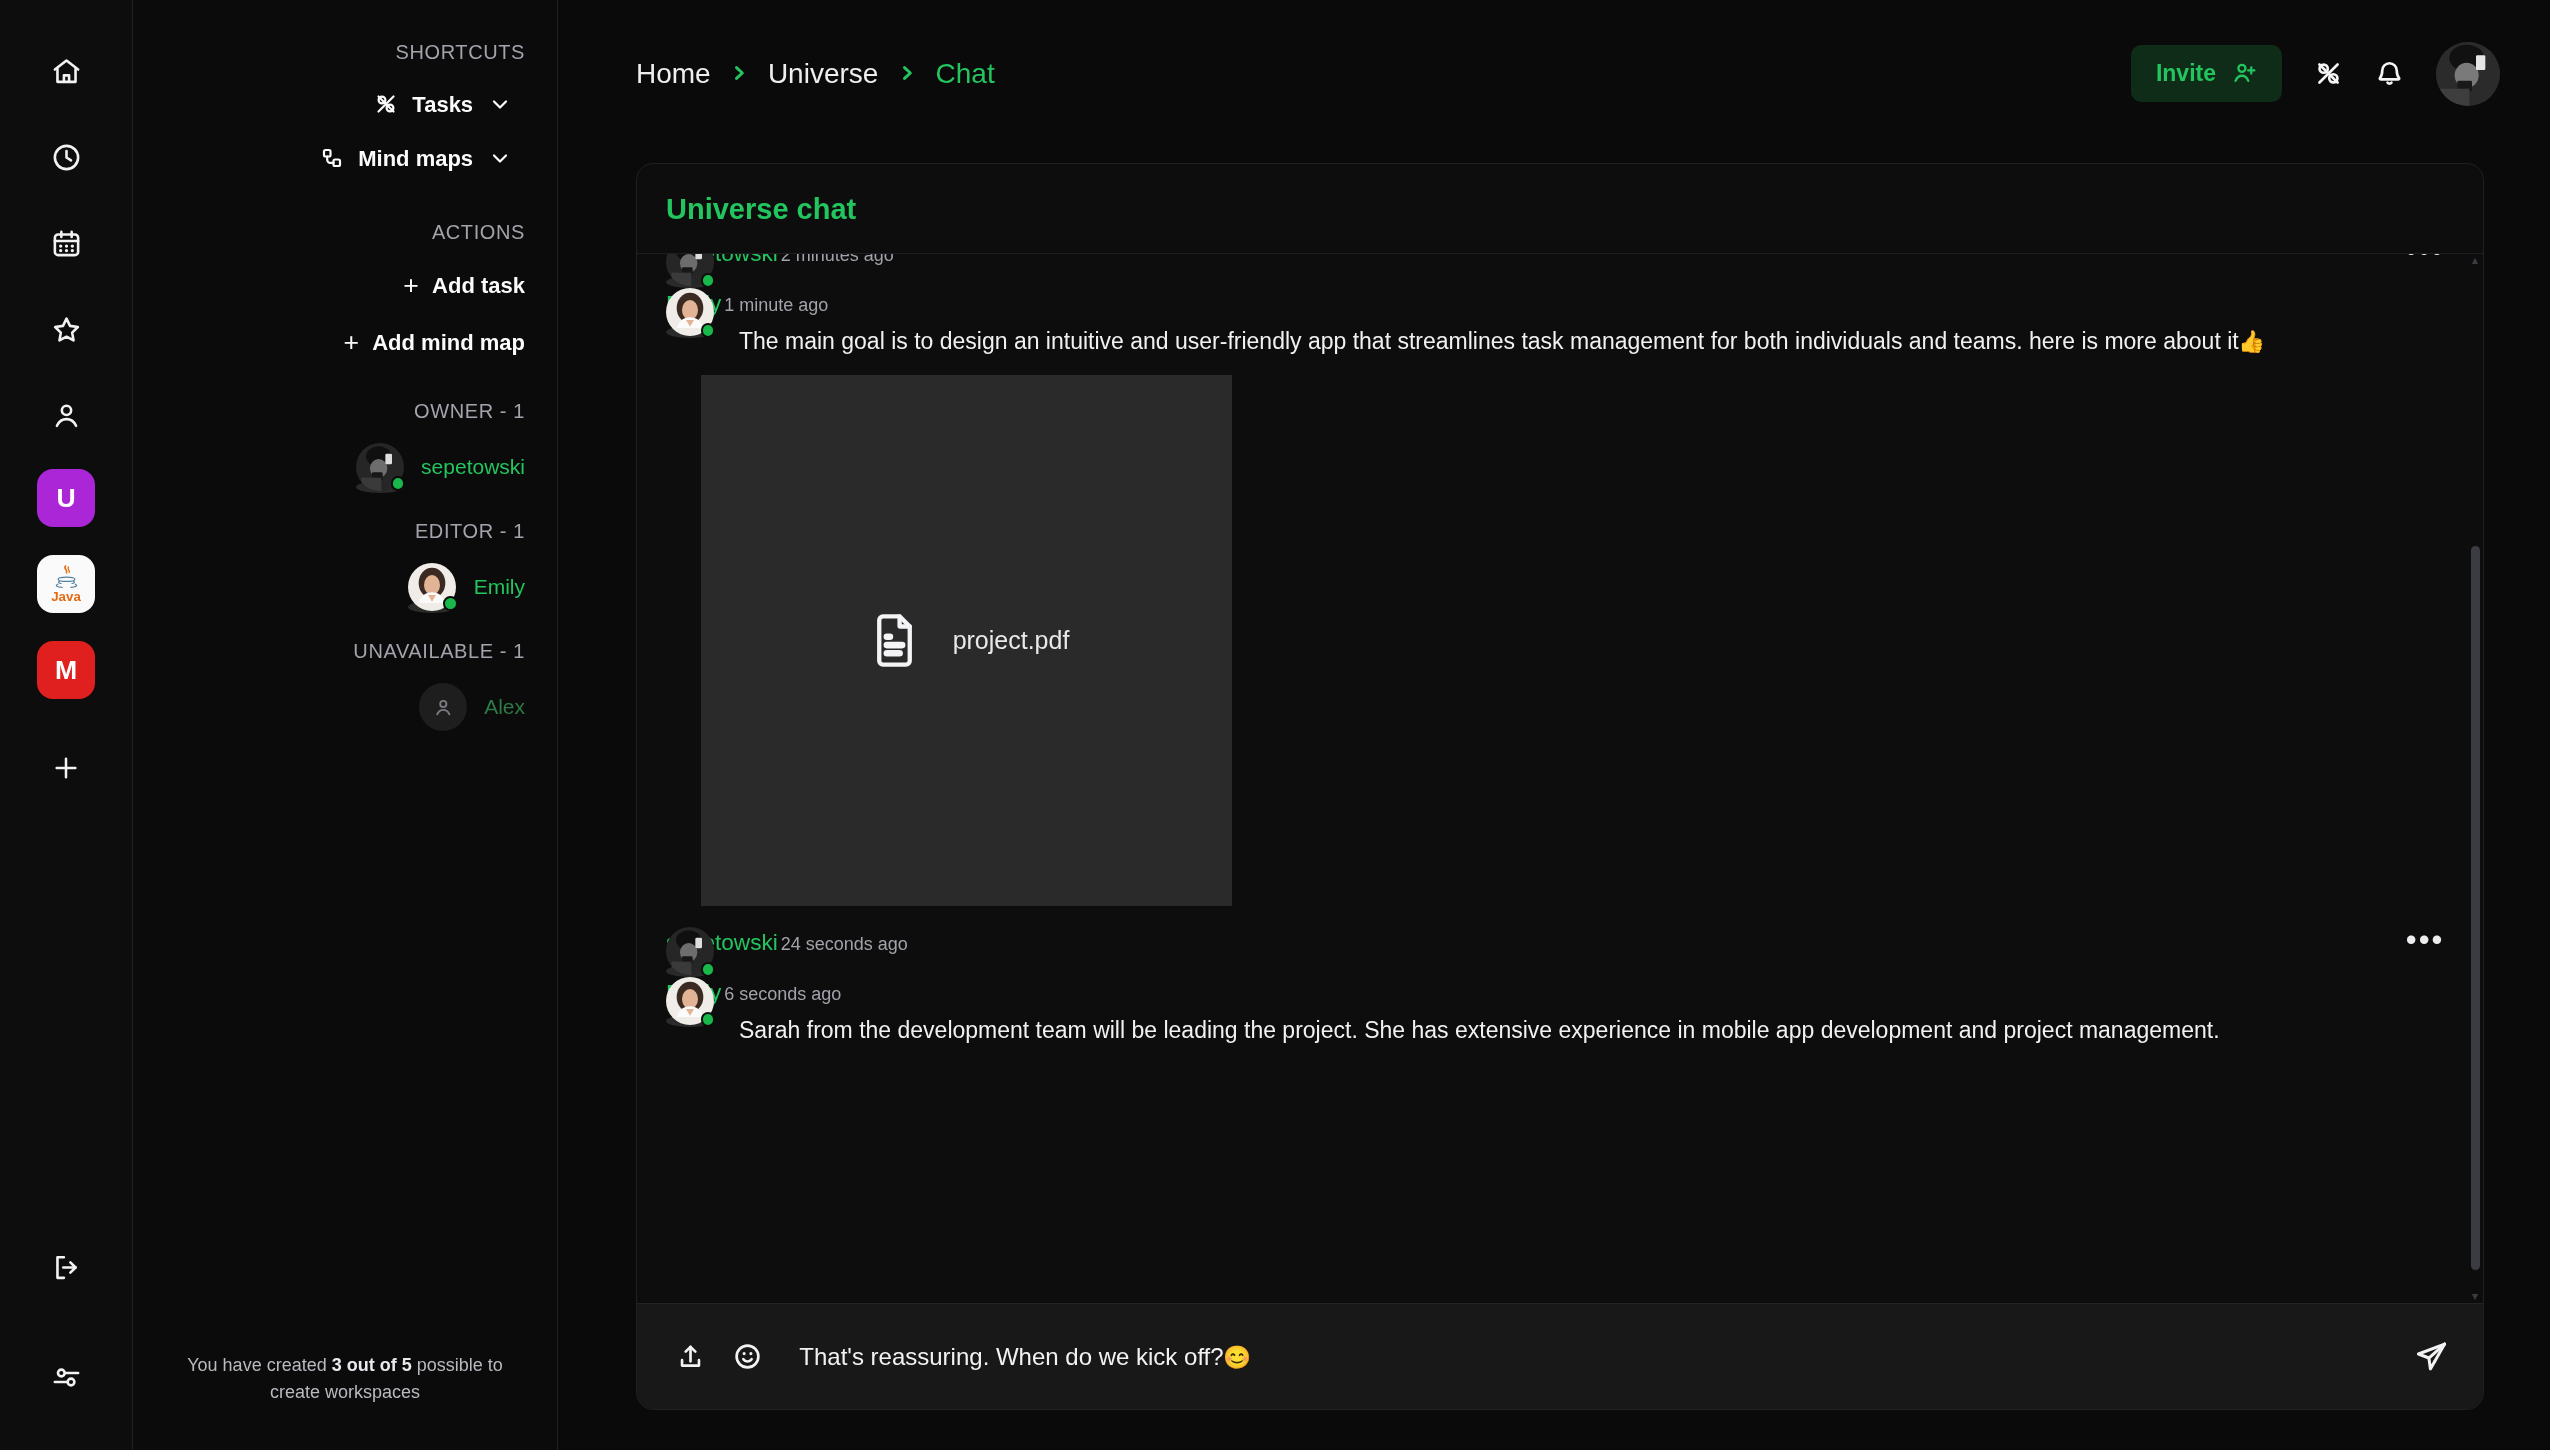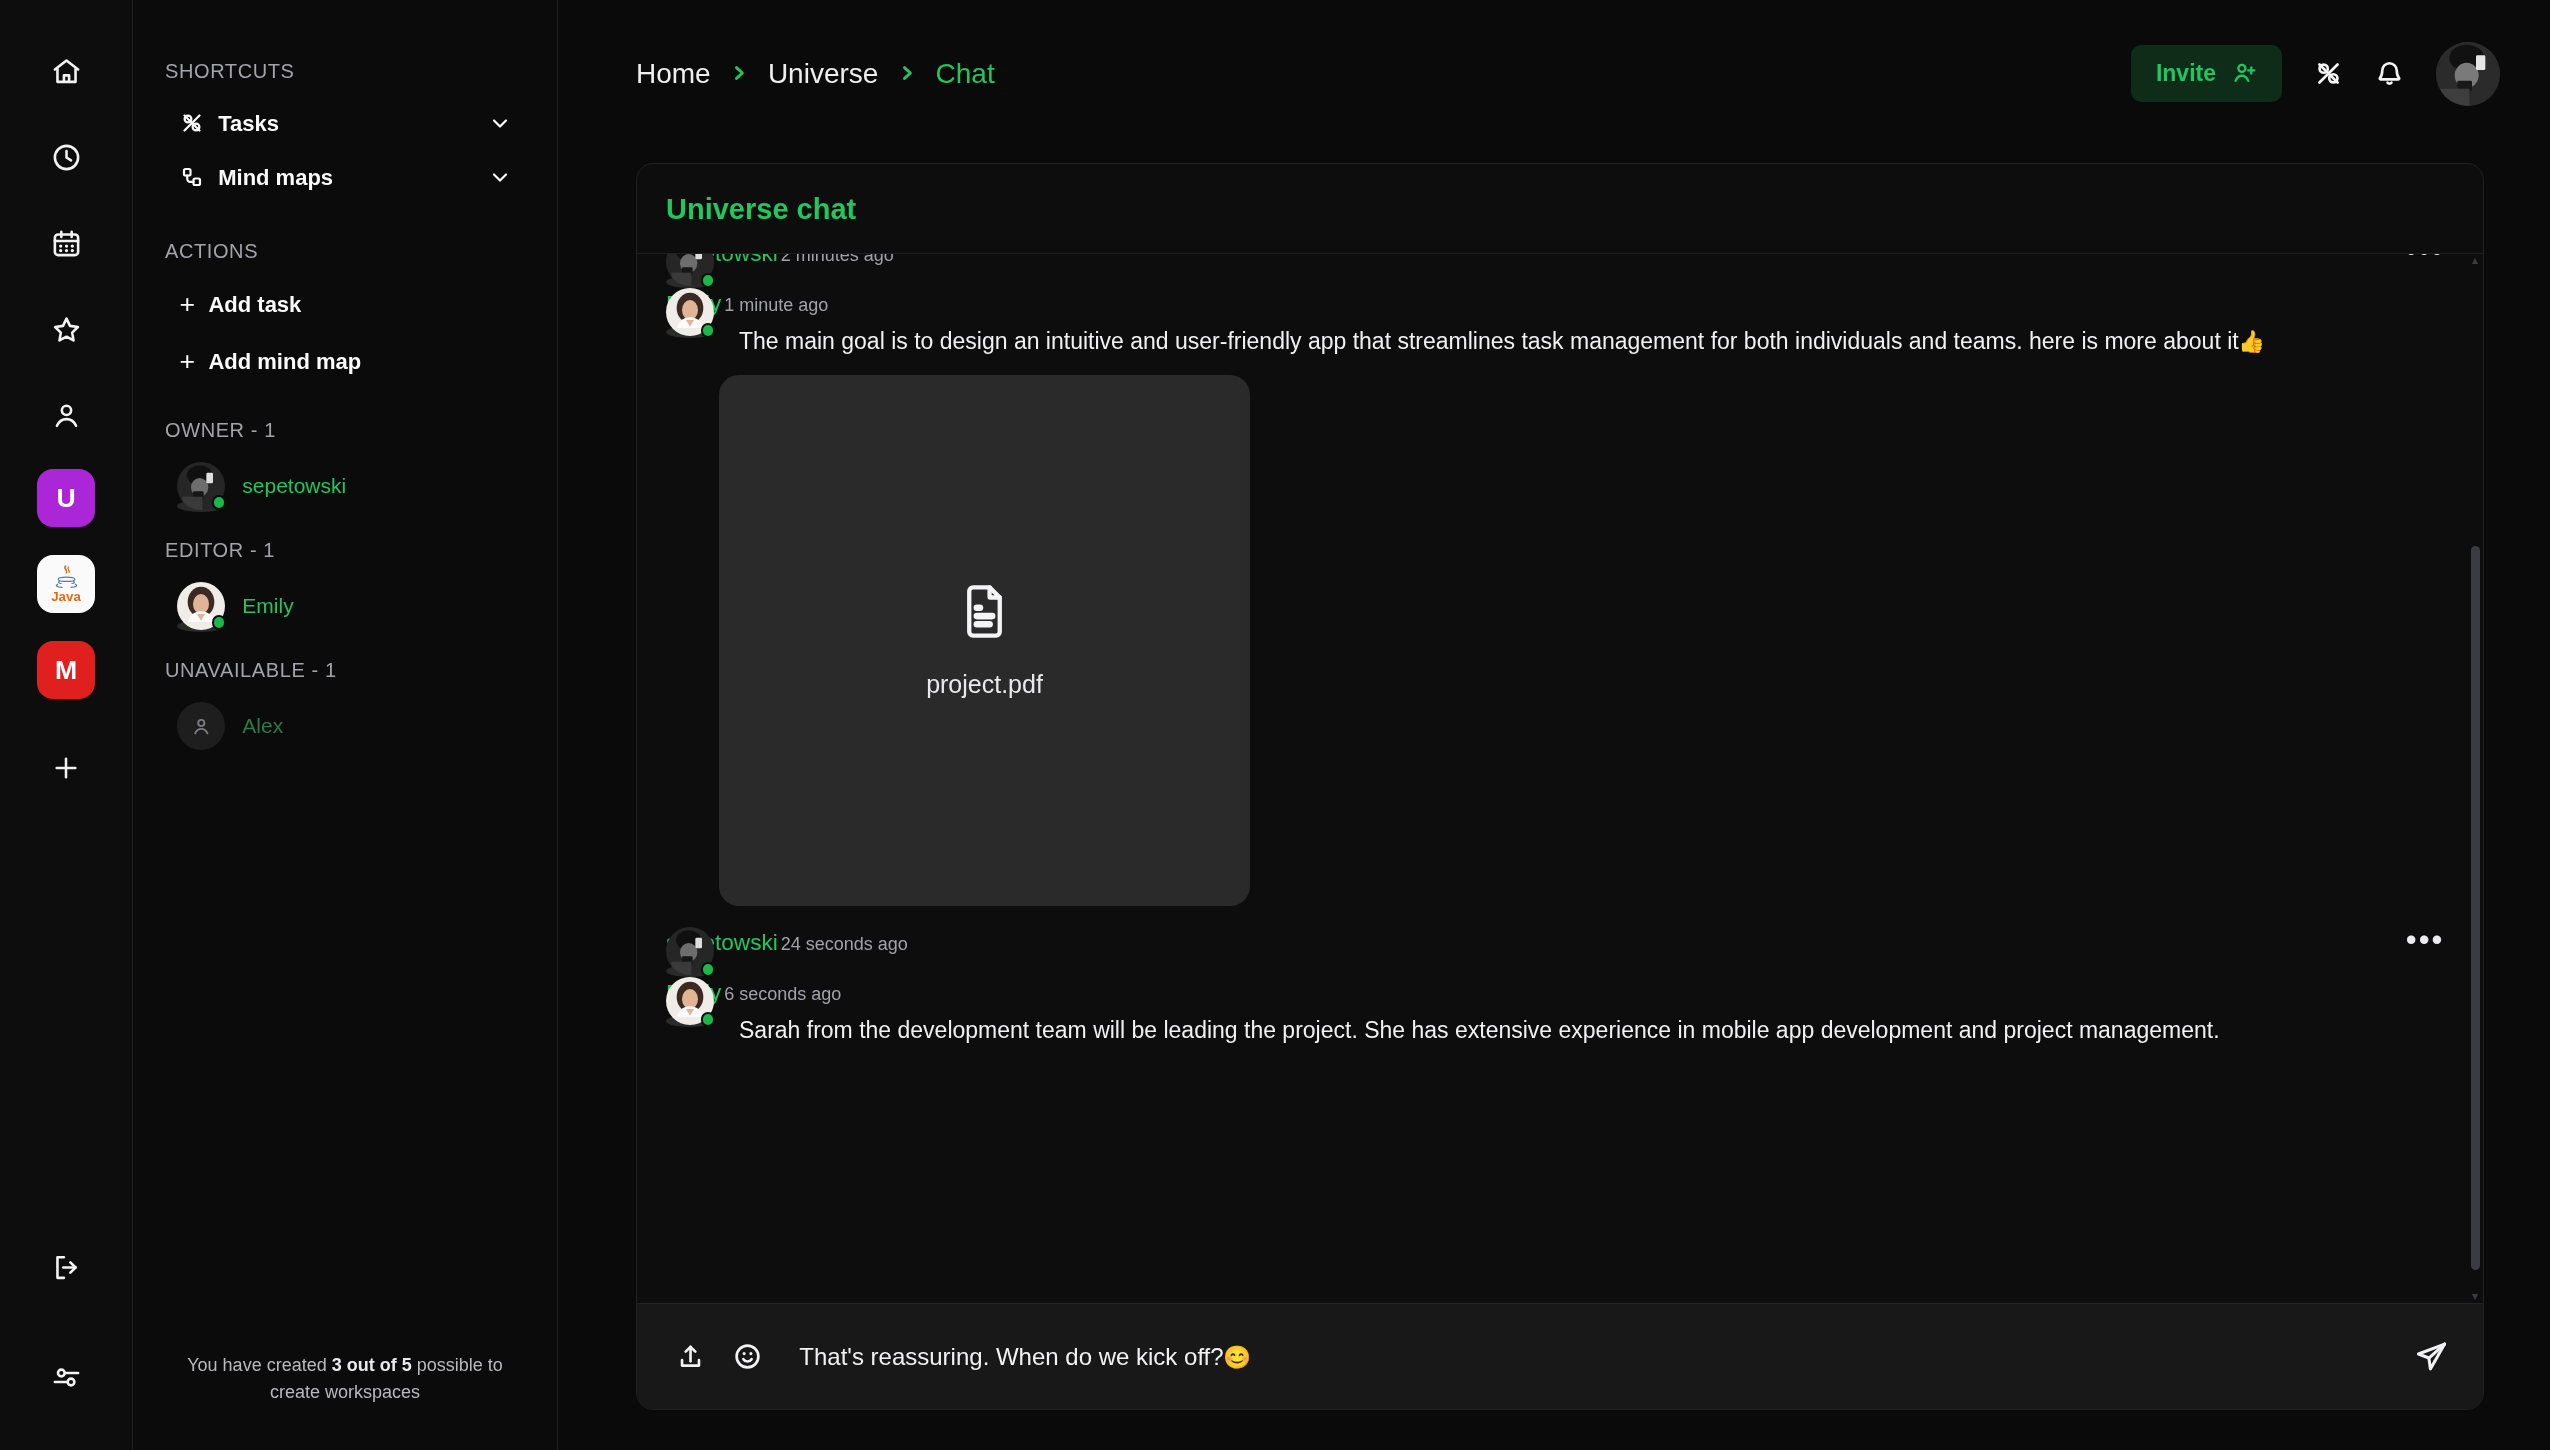--- a/index.html
+++ b/index.html
@@ -50,7 +50,7 @@
   .sidebar {
     width: 425px; flex: 0 0 425px; height: 1450px;
     background: #0b0b0b; border-right: 1.3px solid #1f2025;
-    padding: 60px 32px 0 32px; display: flex; flex-direction: column;
+    padding: 41px 32px 0 32px; display: flex; flex-direction: column; align-items: flex-end;
   }
   .side-head {
     font-size: 20px; color: #a3a3ac; letter-spacing: 0.6px;

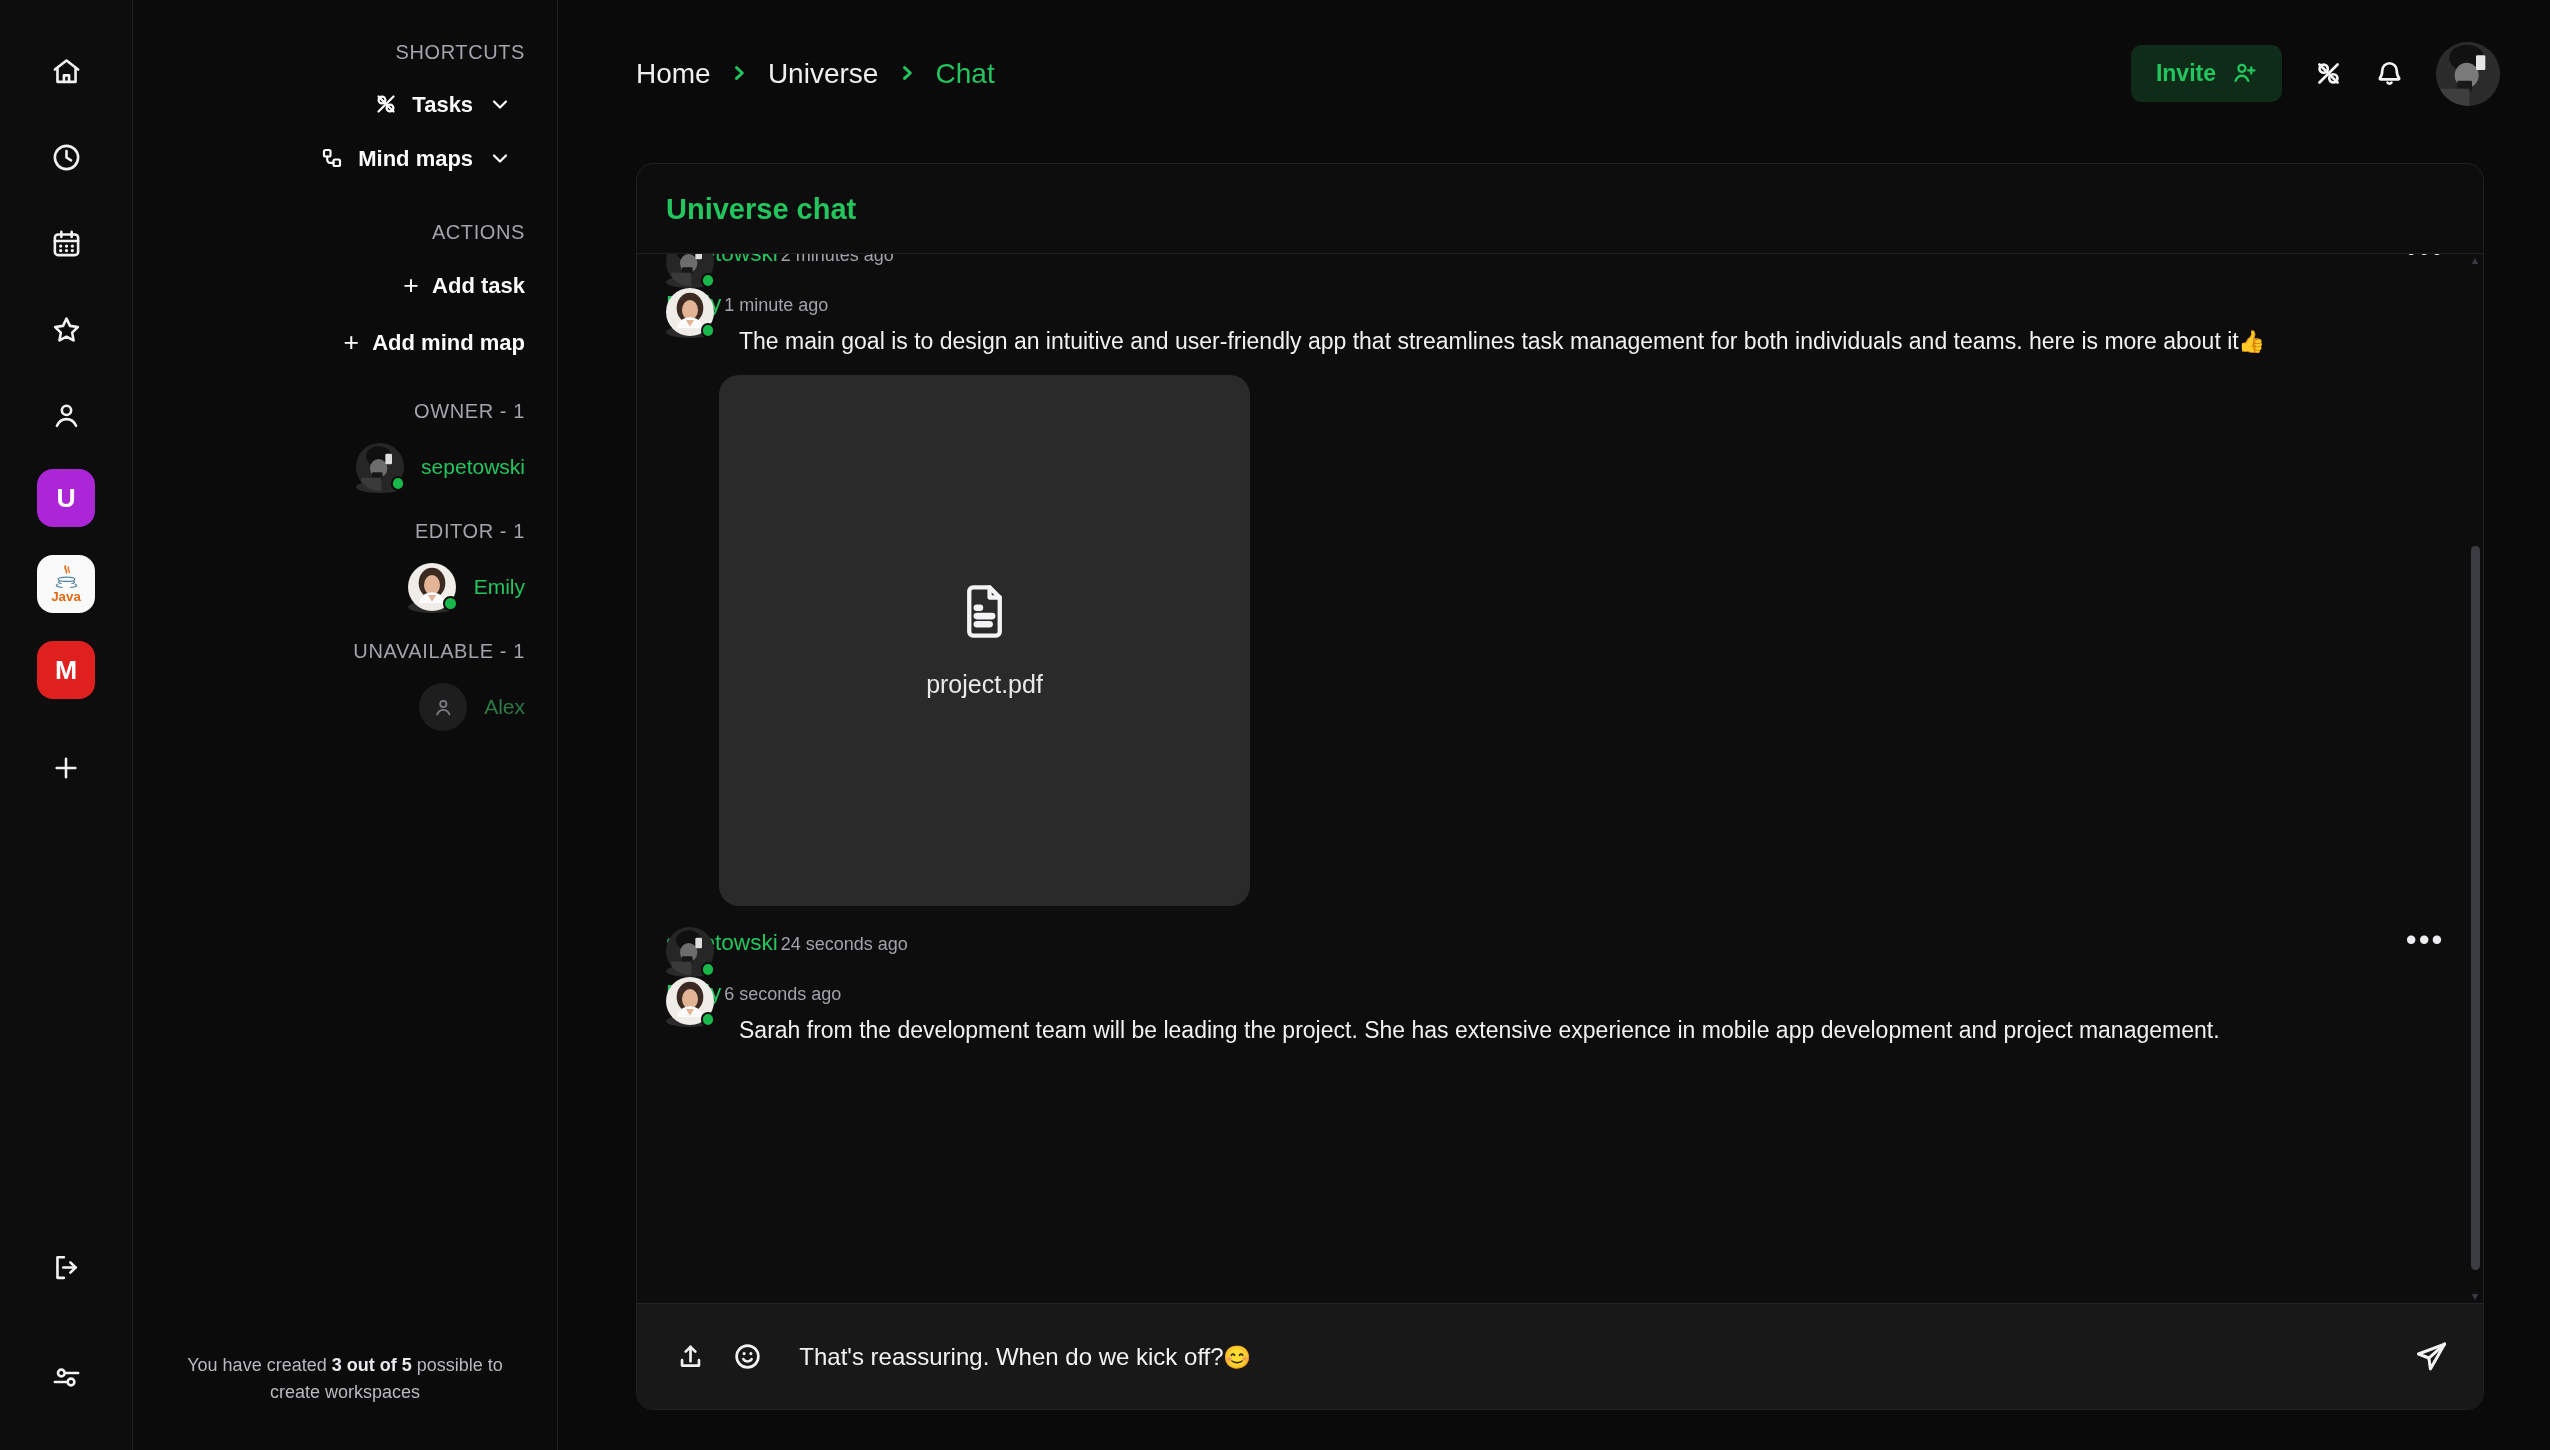--- a/index.html
+++ b/index.html
@@ -161,10 +161,10 @@
     cursor: pointer; line-height: 1;
   }
   .filecard {
-    margin-left: 53px; margin-top: 17.3px;
+    margin-left: 35px; margin-top: 17.3px;
     width: 531px; height: 531px; background: #2a2a2a;
-    display: flex; flex-direction: column;
-    align-items: center; justify-content: center; gap: 28px; cursor: pointer; border-radius: 20px;
+    display: flex; 
+    align-items: center; justify-content: center; gap: 28px; cursor: pointer;
   }
   .filecard .fname { font-size: 25px; color: #e9e9ec; }
   .filecard svg { stroke: #f4f4f6; fill: none; stroke-width: 1.7; }

